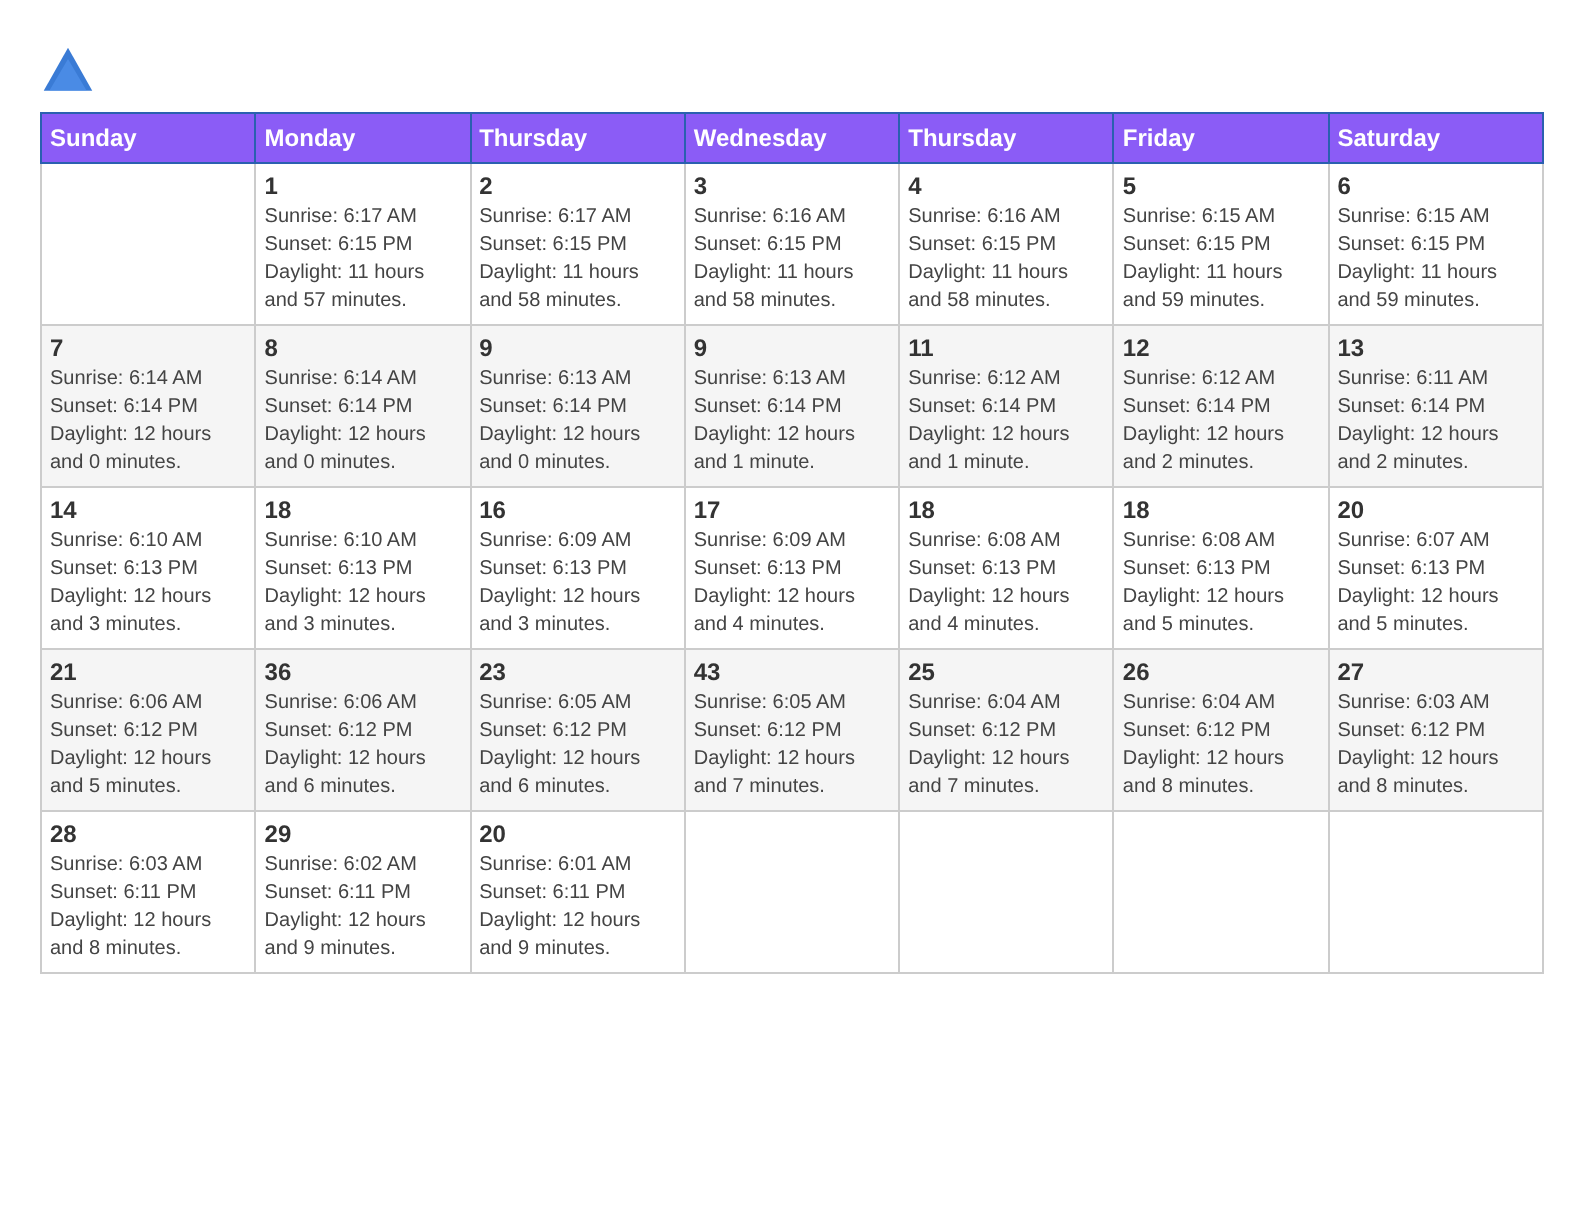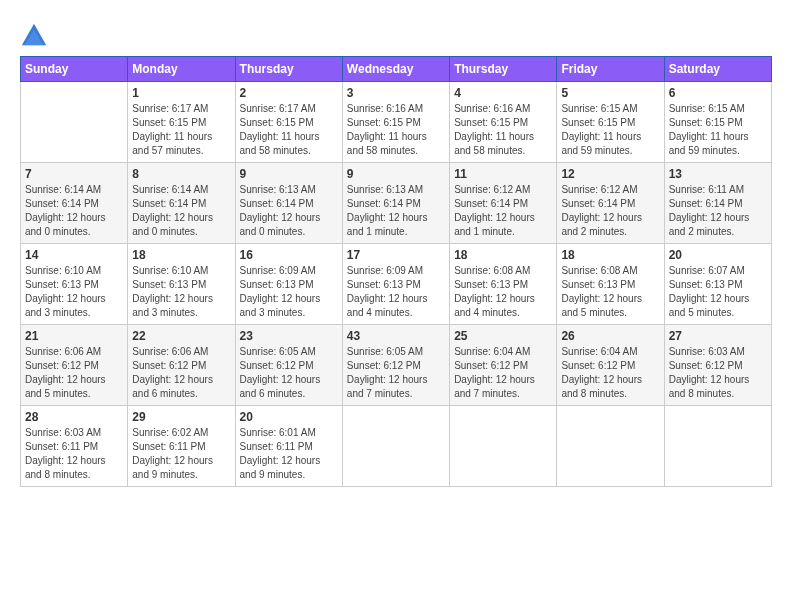--- a/index.html
+++ b/index.html
@@ -233,7 +233,7 @@
             <div class="day-info">Sunrise: 6:06 AM<br>Sunset: 6:12 PM<br>Daylight: 12 hours<br>and 5 minutes.</div>
           </td>
           <td>
-            <span class="day-num">22</span>
+            <span class="day-num">36</span>
             <div class="day-info">Sunrise: 6:06 AM<br>Sunset: 6:12 PM<br>Daylight: 12 hours<br>and 6 minutes.</div>
           </td>
           <td>

